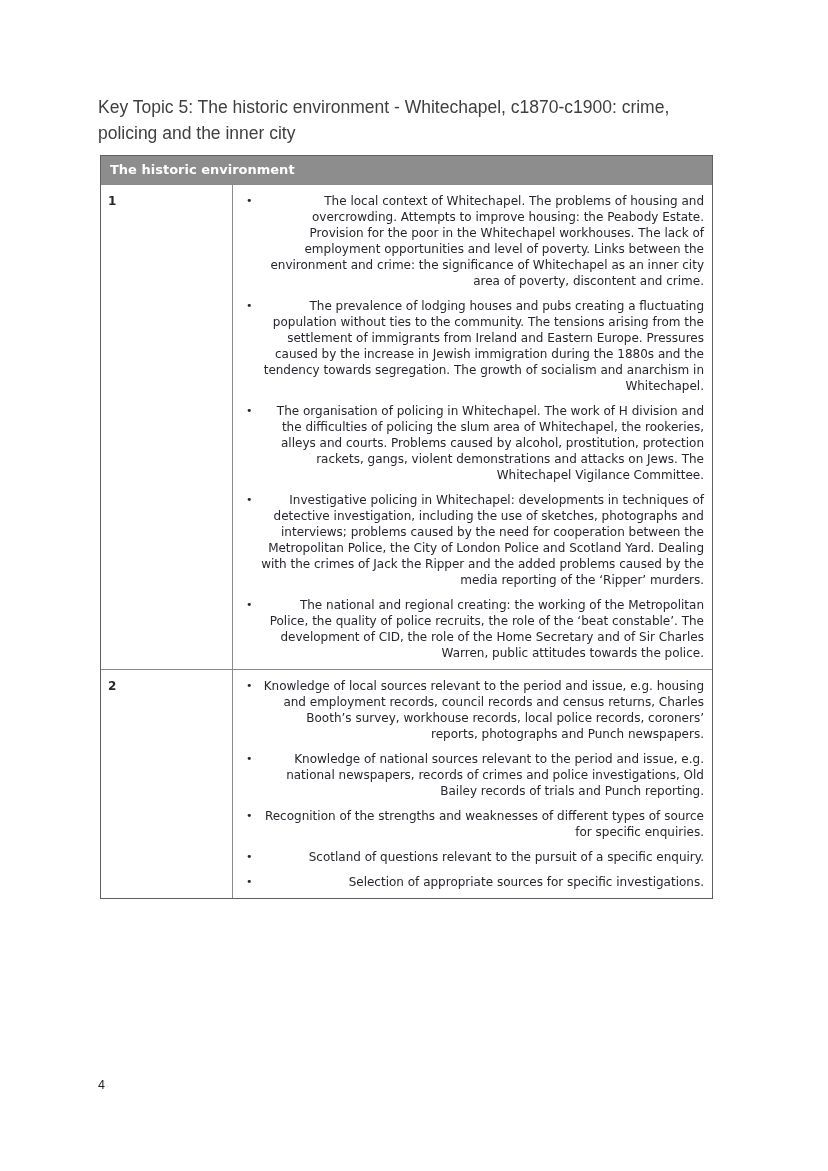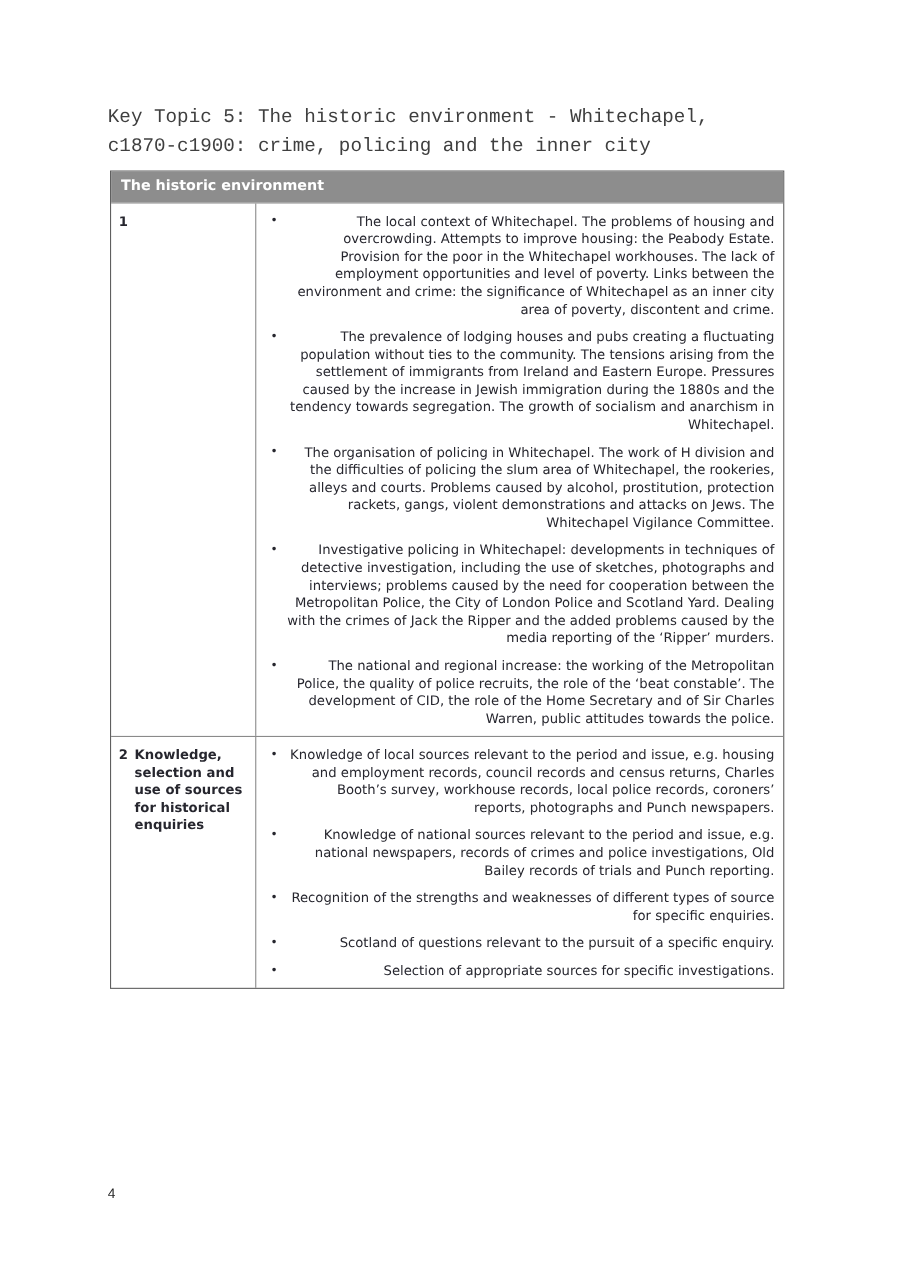--- a/index.html
+++ b/index.html
@@ -16,7 +16,7 @@
     left: 98px;
     top: 94px;
     width: 612px;
-    font-family: Liberation Mono, monospace;
+    font-family: Liberation Sans, sans-serif;
     font-size: 17.5px;
     line-height: 1.5;
     color: #3f3f3f;

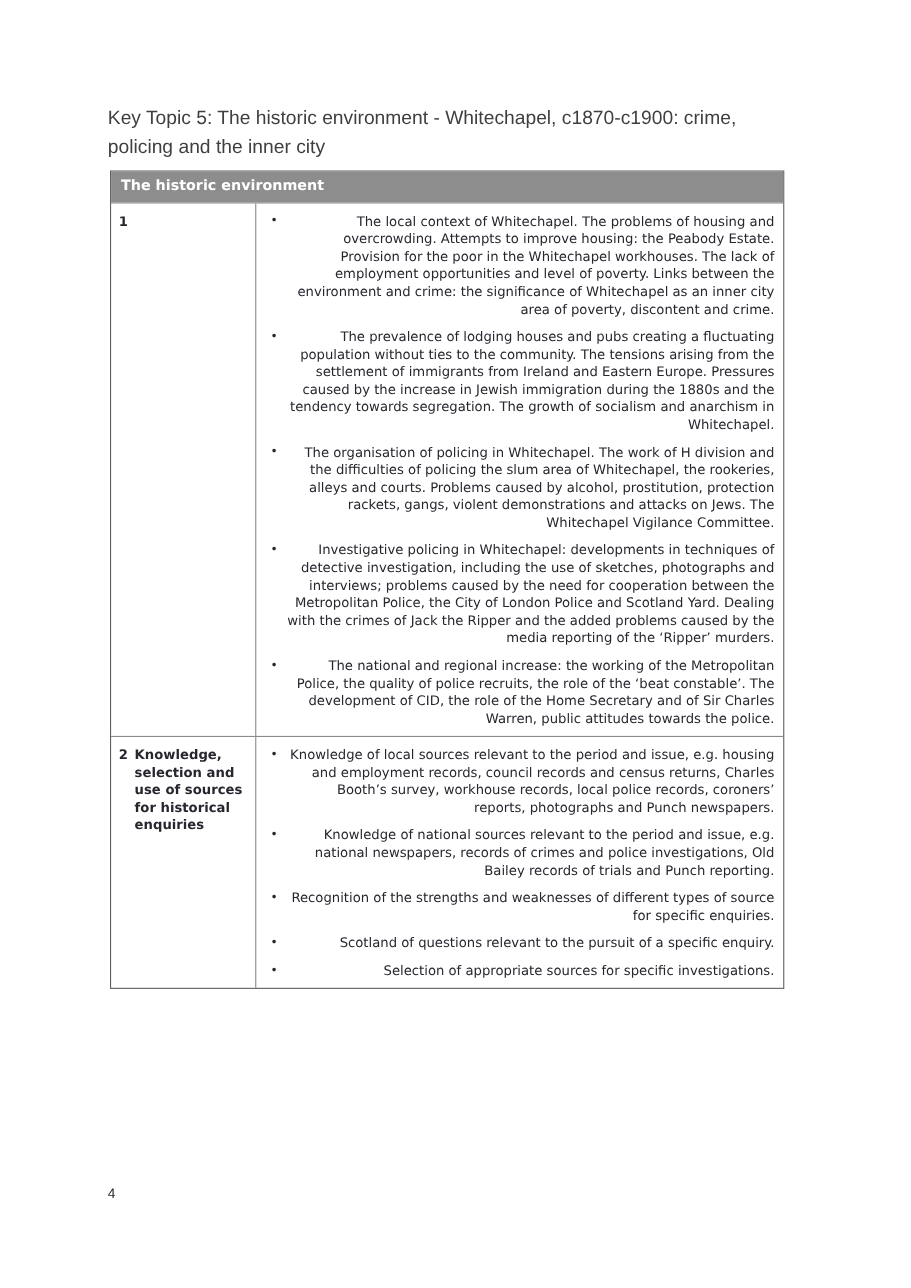--- a/index.html
+++ b/index.html
@@ -117,7 +117,7 @@
             </li>
             <li>
               <span class="dot">•</span>
-              <span class="bullet-text">The national and regional increase: the working of the Metropolitan Police, the quality of police recruits, the role of the ‘beat constable’. The development of CID, the role of the Home Secretary and of Sir Charles Warren, public attitudes towards the police.</span>
+              <span class="bullet-text">The national and regional creating: the working of the Metropolitan Police, the quality of police recruits, the role of the ‘beat constable’. The development of CID, the role of the Home Secretary and of Sir Charles Warren, public attitudes towards the police.</span>
             </li>
           </ul>
       </div>

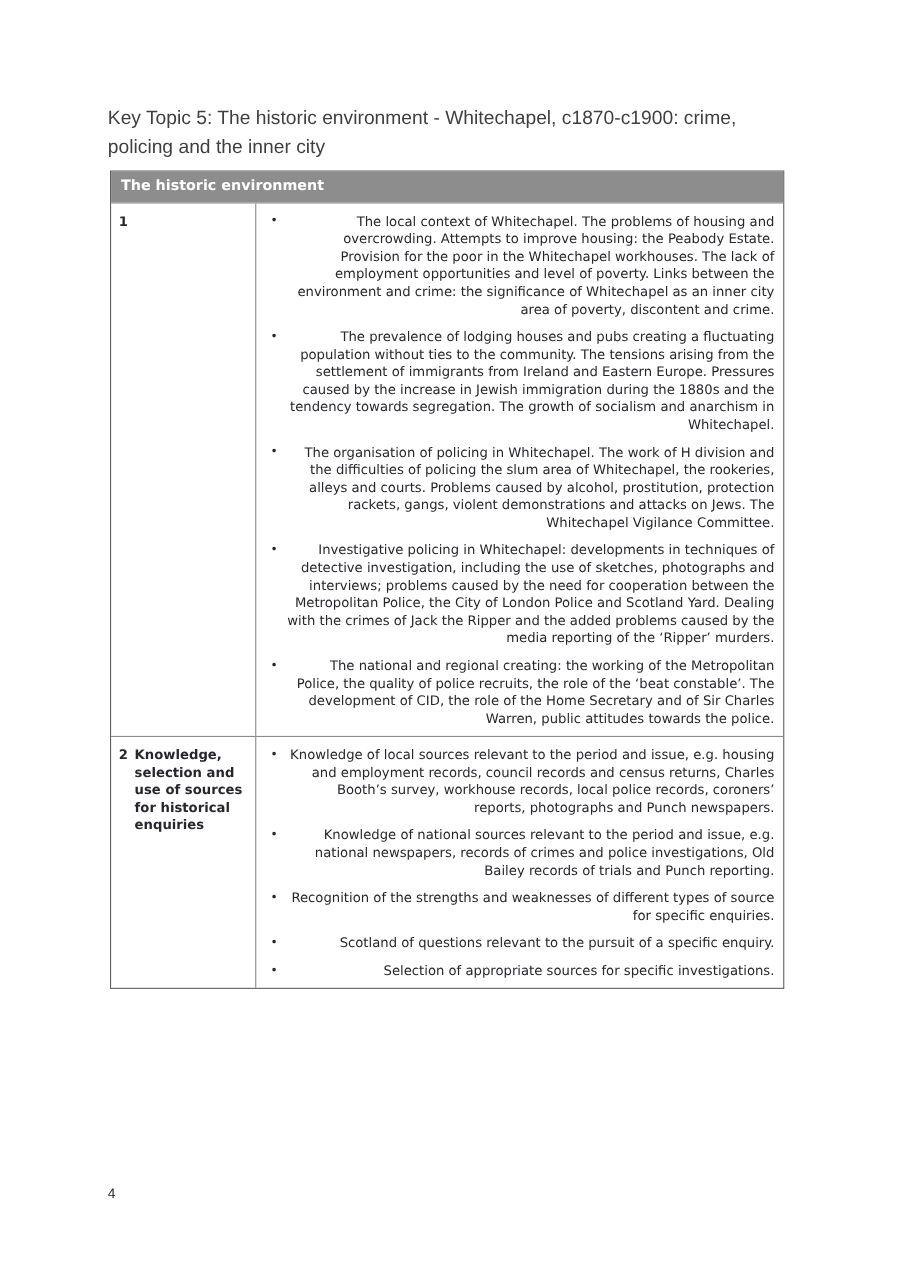--- a/index.html
+++ b/index.html
@@ -126,7 +126,6 @@
     <div class="trow">
       <div class="cell-left">
         <span class="num">2</span>
-        <span class="topic">Knowledge, selection and use of sources for historical enquiries</span>
       </div>
       <div class="cell-right">
         <ul>

